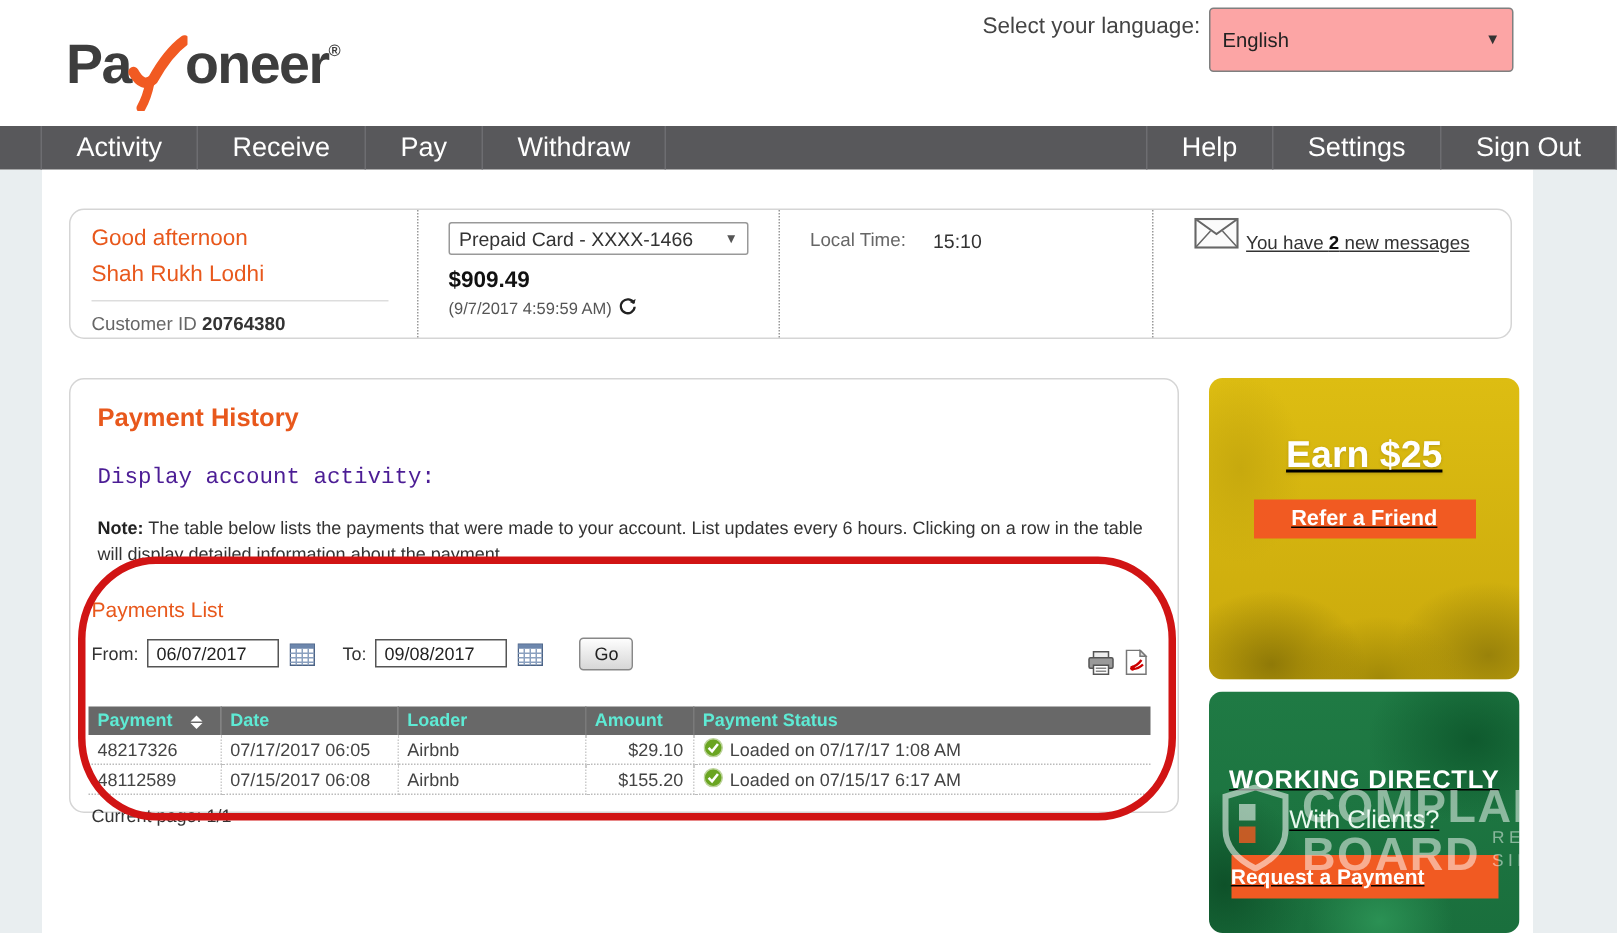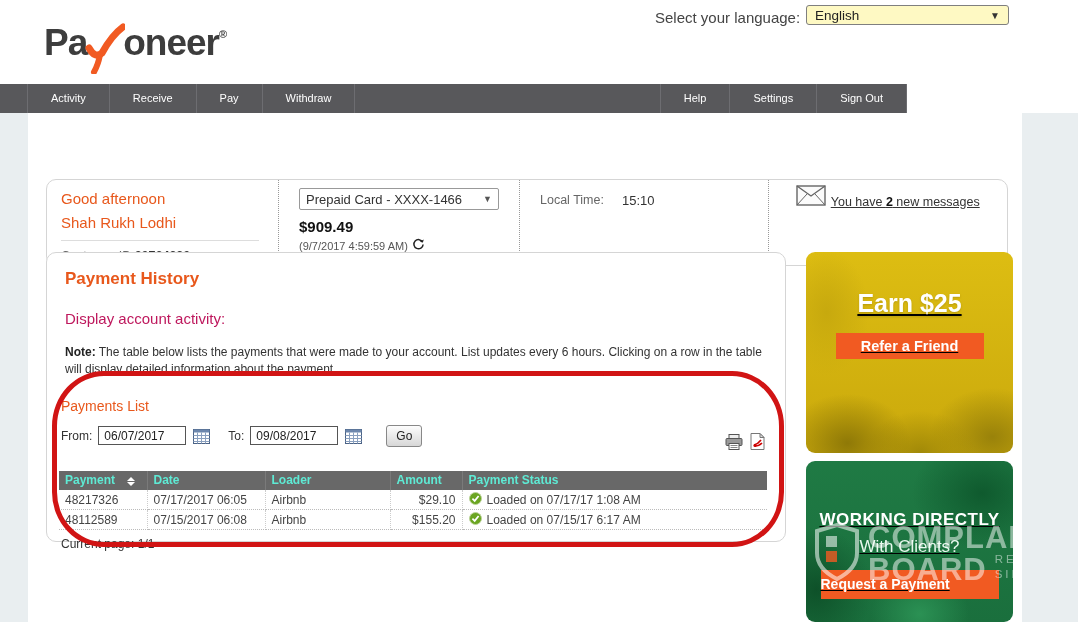--- a/index.html
+++ b/index.html
@@ -16,7 +16,7 @@
   .logo .swoosh { display:inline-block; width:40px; height:52px; margin:0 -2px; }
   .logo sup { font-size:11px; margin-top:6px; color:#3d3d3d; }
   .lang-label { position:absolute; left:655px; top:9px; font-size:15px; color:#444; }
-  .lang-select { position:absolute; left:806px; top:5px; width:203px; height:20px; border:1px solid #7f7f7f; border-radius:3px; background:#fef9c3; font-size:13.5px; color:#222; display:flex; align-items:center; justify-content:space-between; padding:0 8px; cursor:pointer; }
+  .lang-select { position:absolute; left:806px; top:5px; width:203px; height:43px; border:1px solid #7f7f7f; border-radius:3px; background:#fca5a5; font-size:13.5px; color:#222; display:flex; align-items:center; justify-content:space-between; padding:0 8px; cursor:pointer; }
   .lang-select .chev { font-size:10px; color:#333; }
 
   

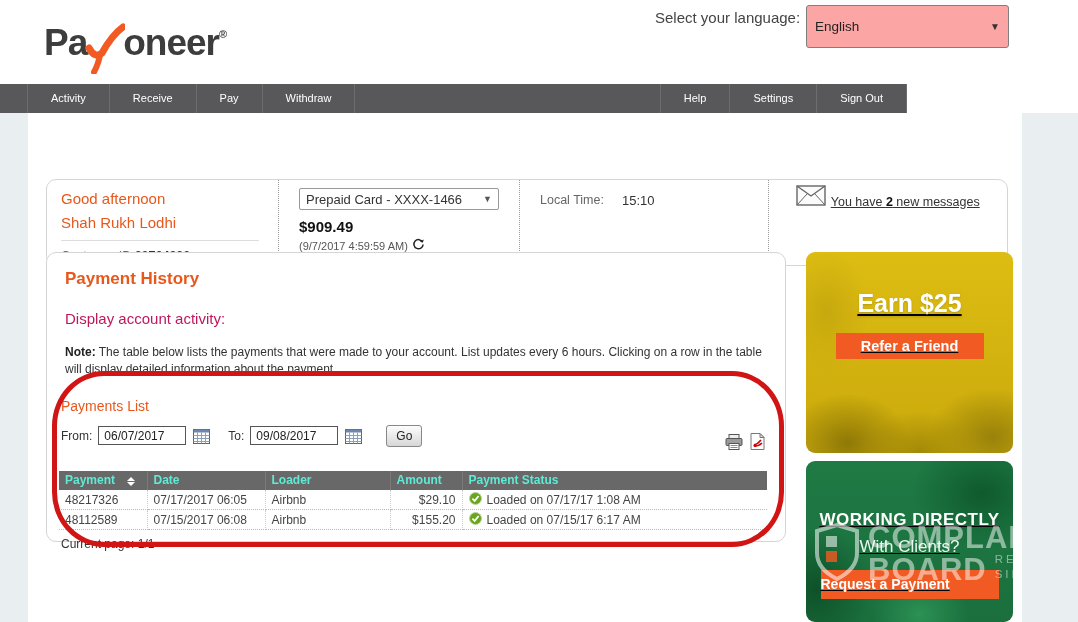--- a/index.html
+++ b/index.html
@@ -20,7 +20,7 @@
   .lang-select .chev { font-size:10px; color:#333; }
 
   
-  .nav { position:absolute; left:0; top:84px; width:907px; height:29px; background:#58585b; display:flex; color:#fff; font-size:11px; }
+  .nav { position:absolute; left:0; top:84px; width:1078px; height:29px; background:#58585b; display:flex; color:#fff; font-size:18px; }
   .nav .spacer-l { width:28px; border-right:1px solid #6d6d71; }
   .nav-tab { padding:0 23px; line-height:28px; border-right:1px solid #6d6d71; cursor:pointer; }
   .nav .grow { flex:1; }

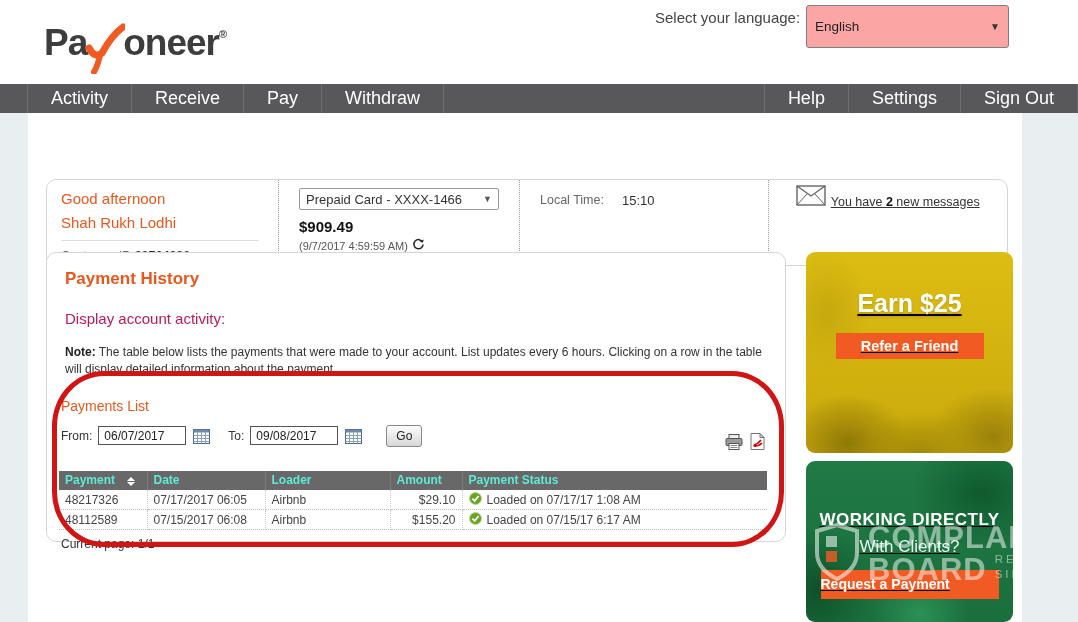--- a/index.html
+++ b/index.html
@@ -28,7 +28,7 @@
   .nav-tab.rt-last { border-right:1px solid #6d6d71; }
 
   
-  .account-bar { position:absolute; left:46px; top:139px; width:962px; height:87px; border:1px solid #d5d5d5; border-radius:10px; background:#fff; display:flex;margin-top:40px; }
+  .account-bar { position:absolute; left:46px; top:139px; width:962px; height:87px; border:1px solid #d5d5d5; border-radius:10px; background:#fff; display:flex; }
   .ab-cell { padding-top:10px; }
   .ab-c1 { width:231px; padding-left:14px; }
   .greeting, .user-name { color:#e8581c; font-size:15px; }

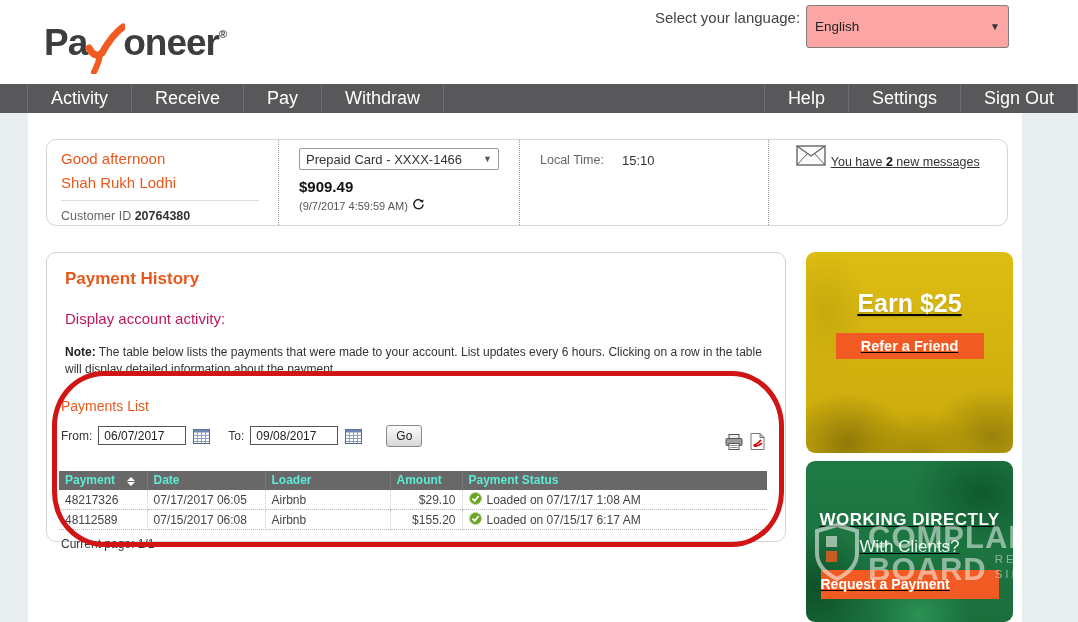--- a/index.html
+++ b/index.html
@@ -52,7 +52,7 @@
   
   .main-panel { position:absolute; left:46px; top:252px; width:740px; height:290px; border:1px solid #d5d5d5; border-radius:10px; background:#fff; }
   .ph-title { font-size:17px; color:#e8581c; margin:16px 0 0 18px; }
-  .ph-sub { font-size:15px; color:#be185d; margin:21px 0 17px 18px; }
+  .ph-sub { font-size:15px; color:#4c1d95; margin:21px 0 17px 18px;font-family:Liberation Mono, monospace; }
   .ph-note { font-size:12px; color:#333; line-height:1.45; margin:6px 18px 0 18px; width:704px; }
   .ph-note b { color:#222; }
   .list-title { font-size:14px; color:#e8581c; margin:19px 0 0 14px; }

